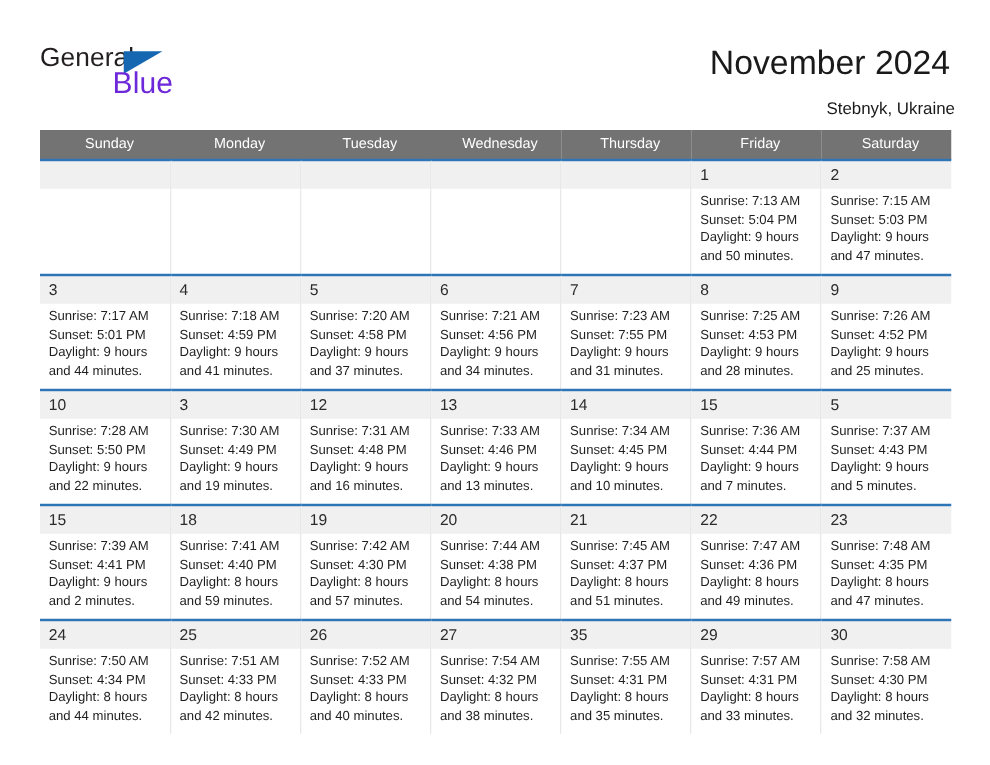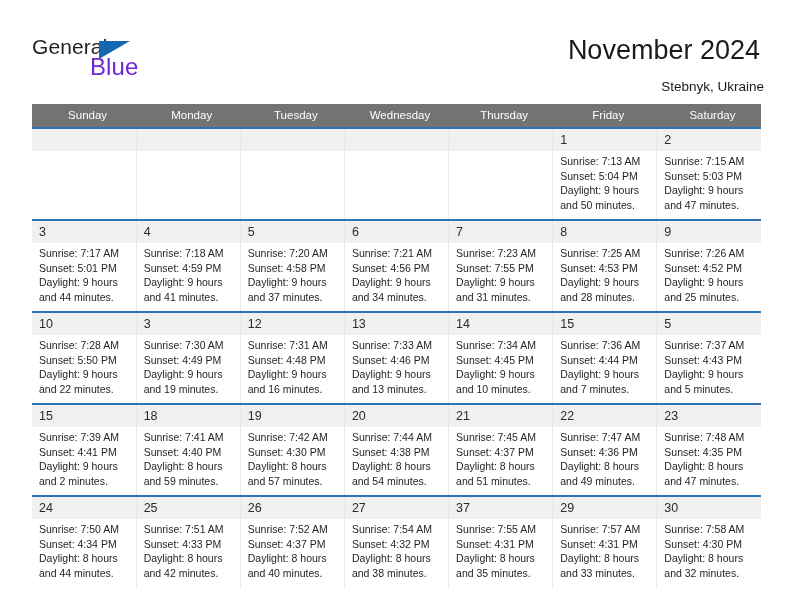--- a/index.html
+++ b/index.html
@@ -400,7 +400,7 @@
 and 38 minutes.</div>
         </td>
         <td>
-          <span class="daynum">37</span>
+          <span class="daynum">35</span>
           <div class="info">Sunrise: 7:55 AM
 Sunset: 4:31 PM
 Daylight: 8 hours

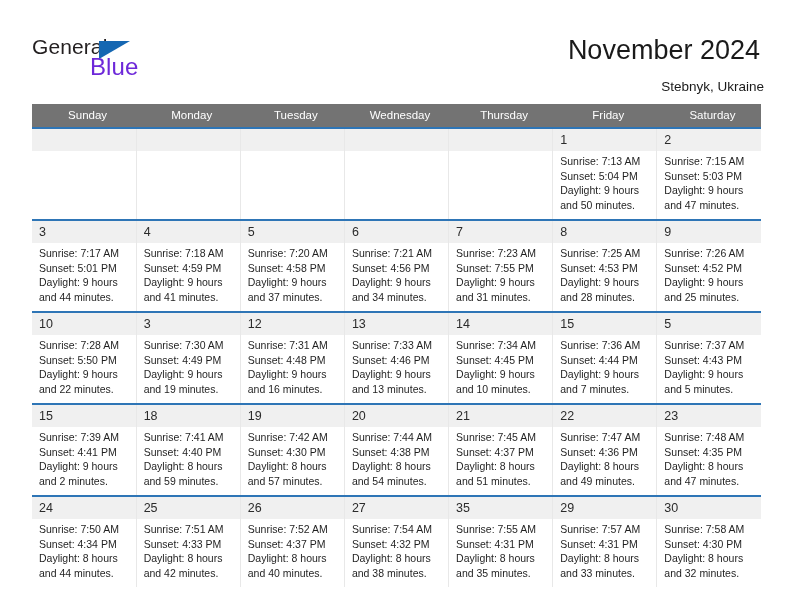--- a/index.html
+++ b/index.html
@@ -388,7 +388,7 @@
         <td>
           <span class="daynum">26</span>
           <div class="info">Sunrise: 7:52 AM
-Sunset: 4:37 PM
+Sunset: 4:33 PM
 Daylight: 8 hours
 and 40 minutes.</div>
         </td>

